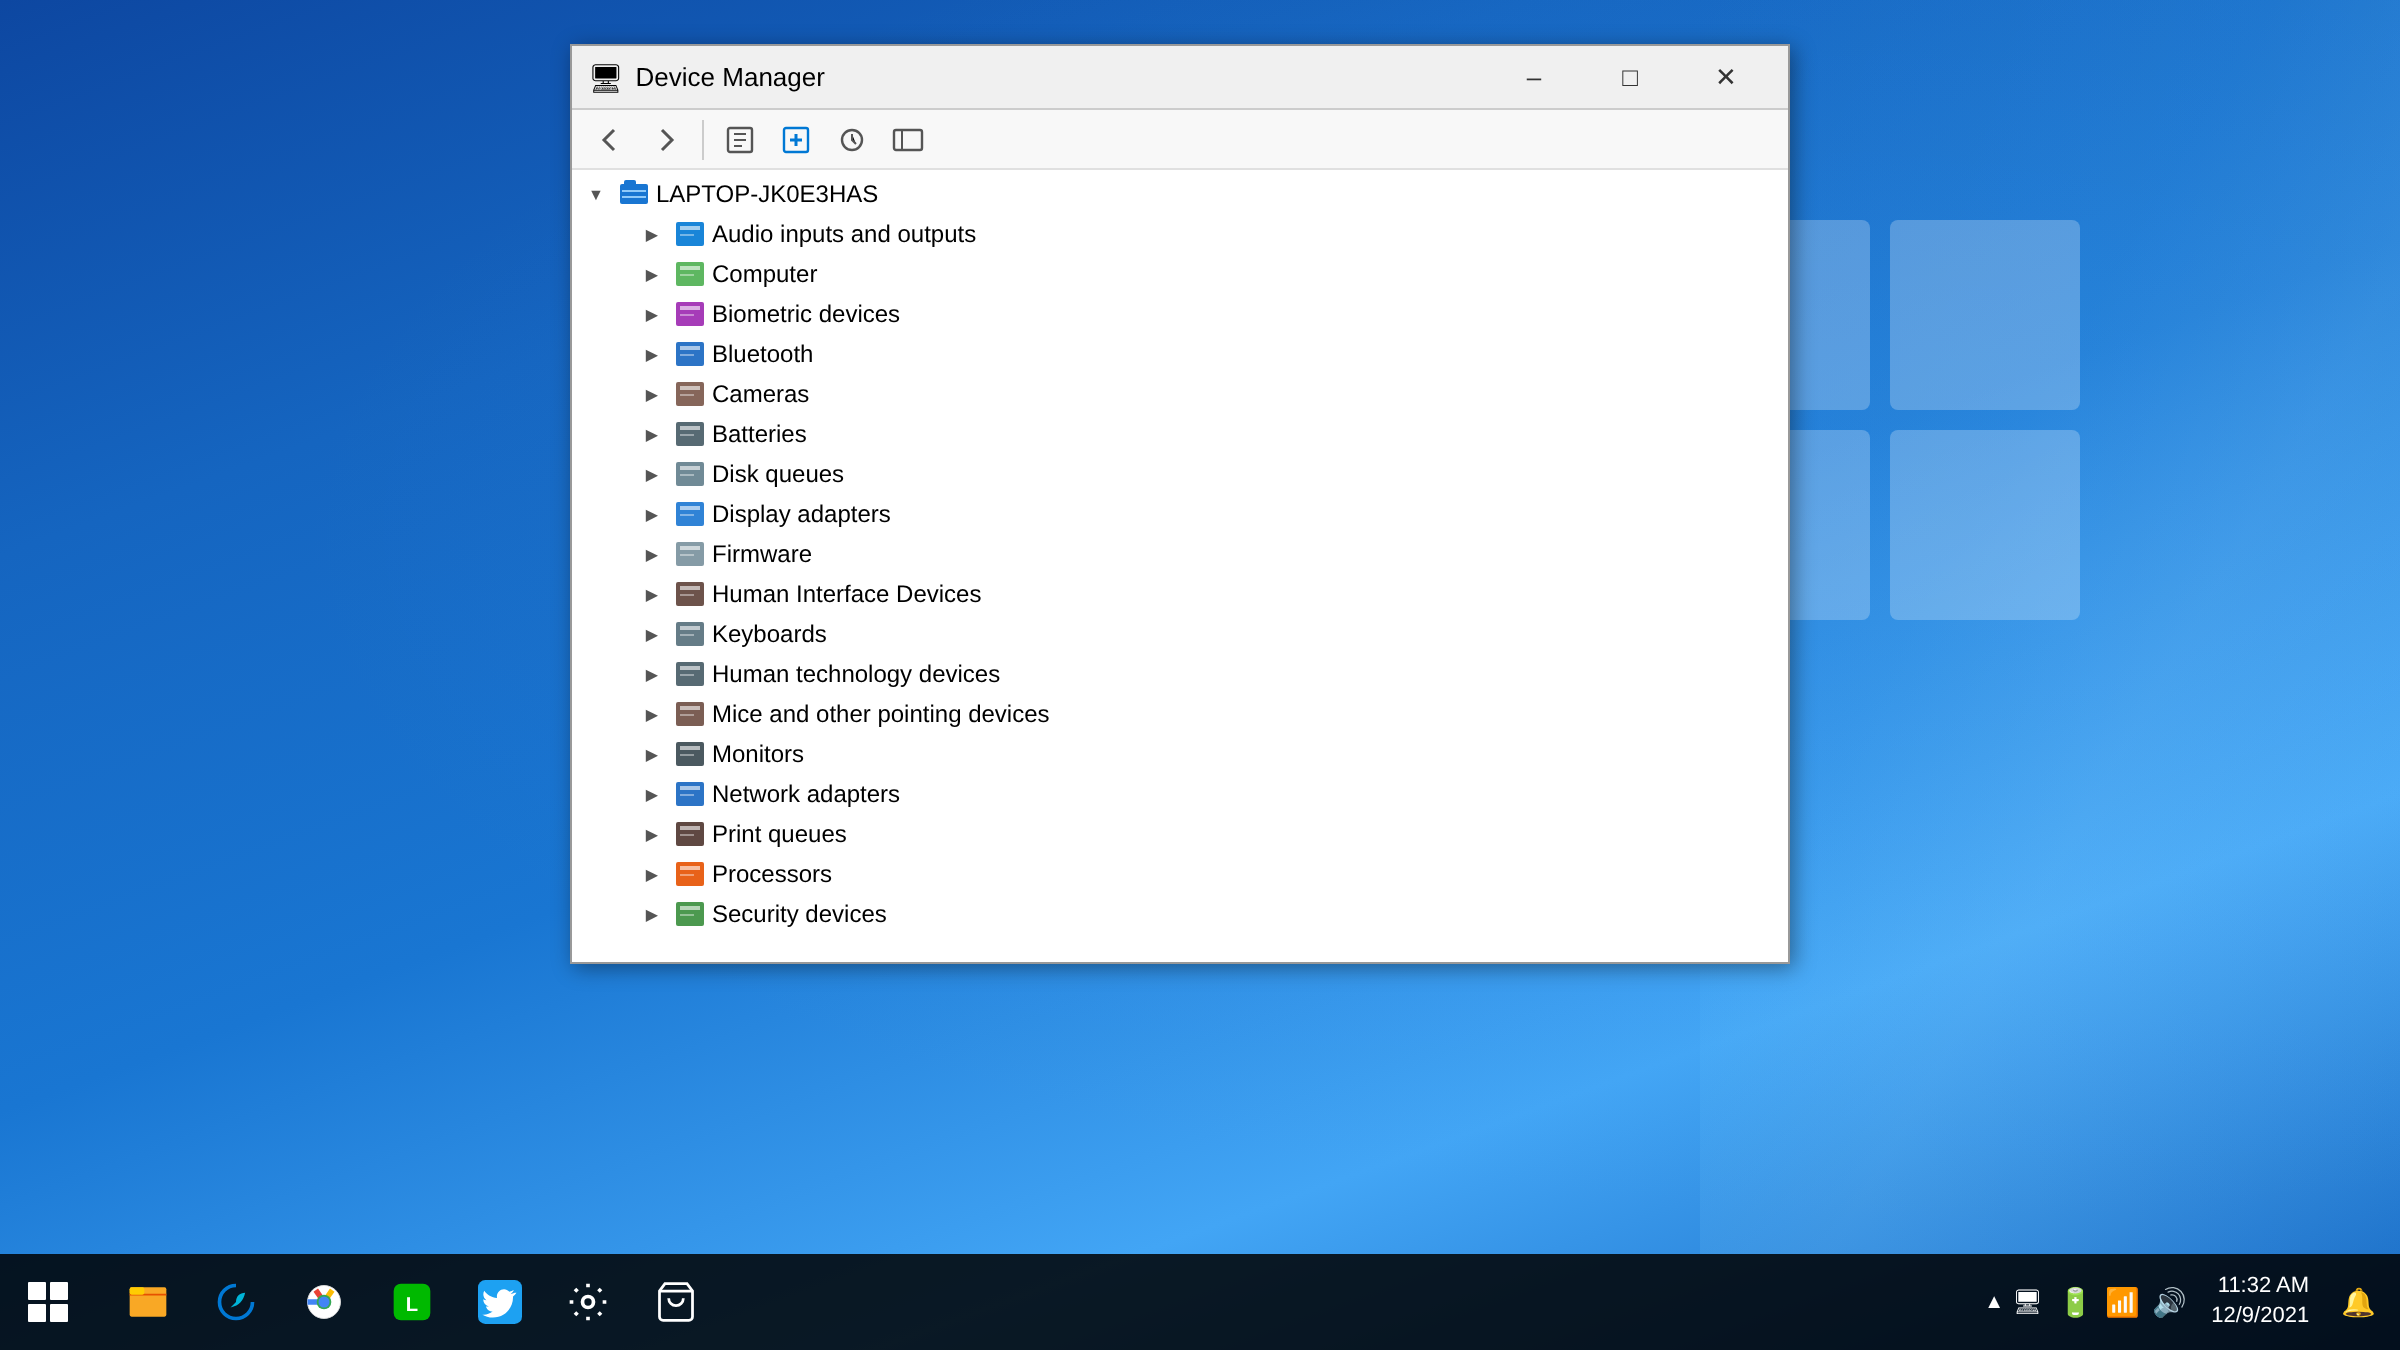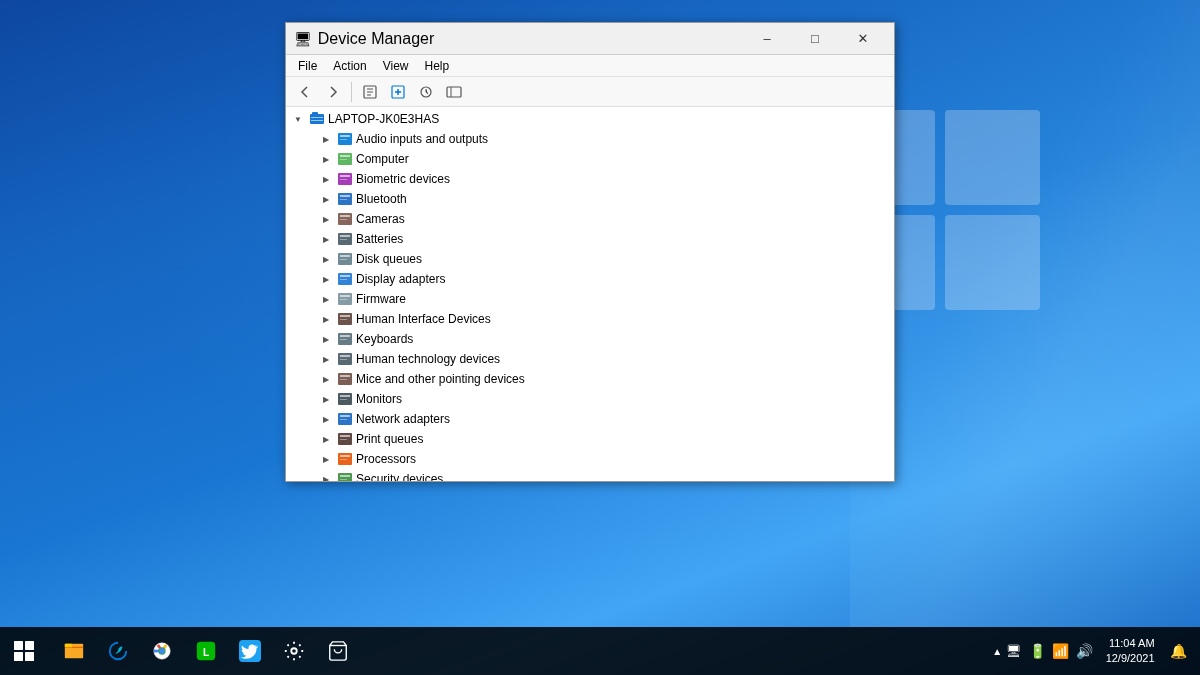--- a/index.html
+++ b/index.html
@@ -117,7 +117,7 @@
 
     .dm-title-text {
       flex: 1;
-      font-size: 16px;
+      font-size: 13px;
       color: #000;
     }
 

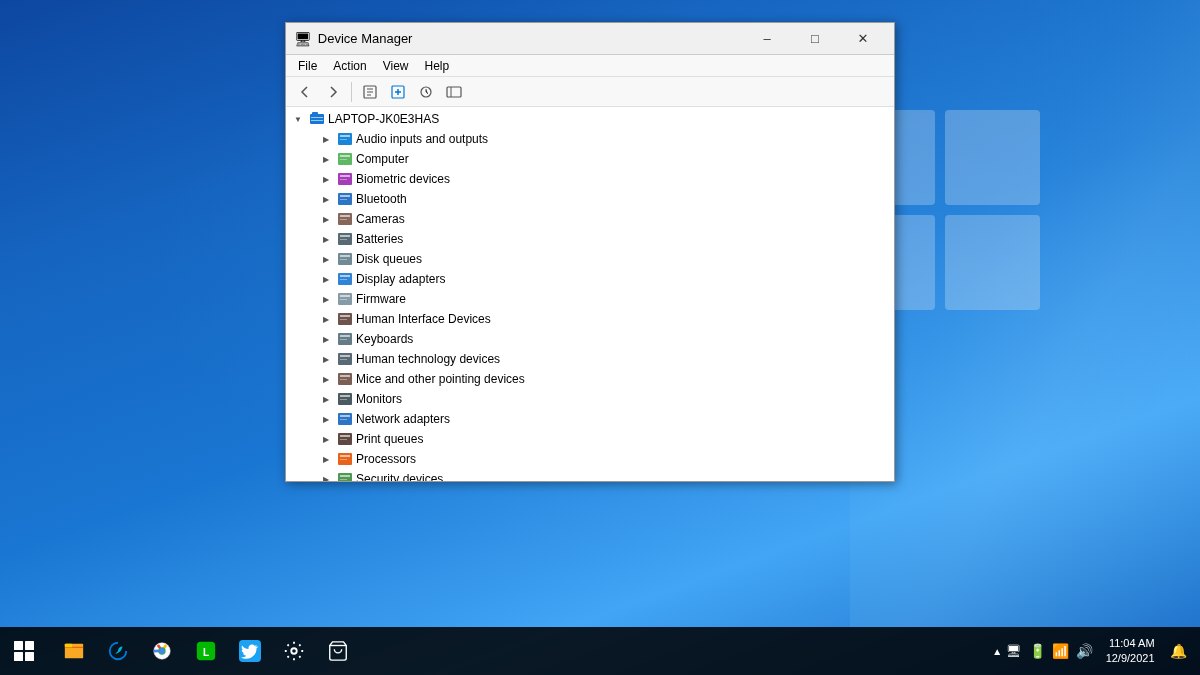--- a/index.html
+++ b/index.html
@@ -310,12 +310,6 @@
     </div>
   </div>
 
-  <div class="dm-menubar">
-    <span class="dm-menu-item">File</span>
-    <span class="dm-menu-item">Action</span>
-    <span class="dm-menu-item">View</span>
-    <span class="dm-menu-item">Help</span>
-  </div>
 
   <div class="dm-toolbar">
     <div class="dm-toolbar-btn" title="Back">

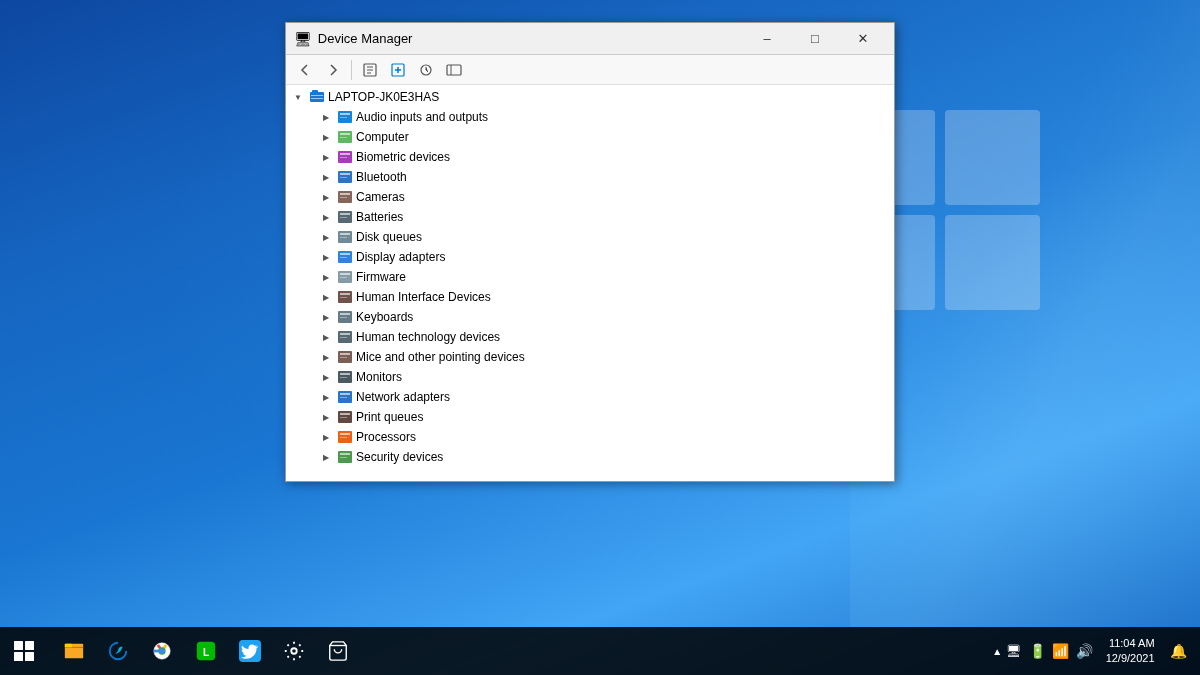--- a/index.html
+++ b/index.html
@@ -653,7 +653,7 @@
       <span style="font-size:14px;">🔊</span>
     </div>
     <div class="taskbar-clock">
-      <span>11:04 AM</span>
+      <span>11:32 AM</span>
       <span>12/9/2021</span>
     </div>
     <span style="color:white; font-size:14px; cursor:pointer; padding:0 4px;">🔔</span>

